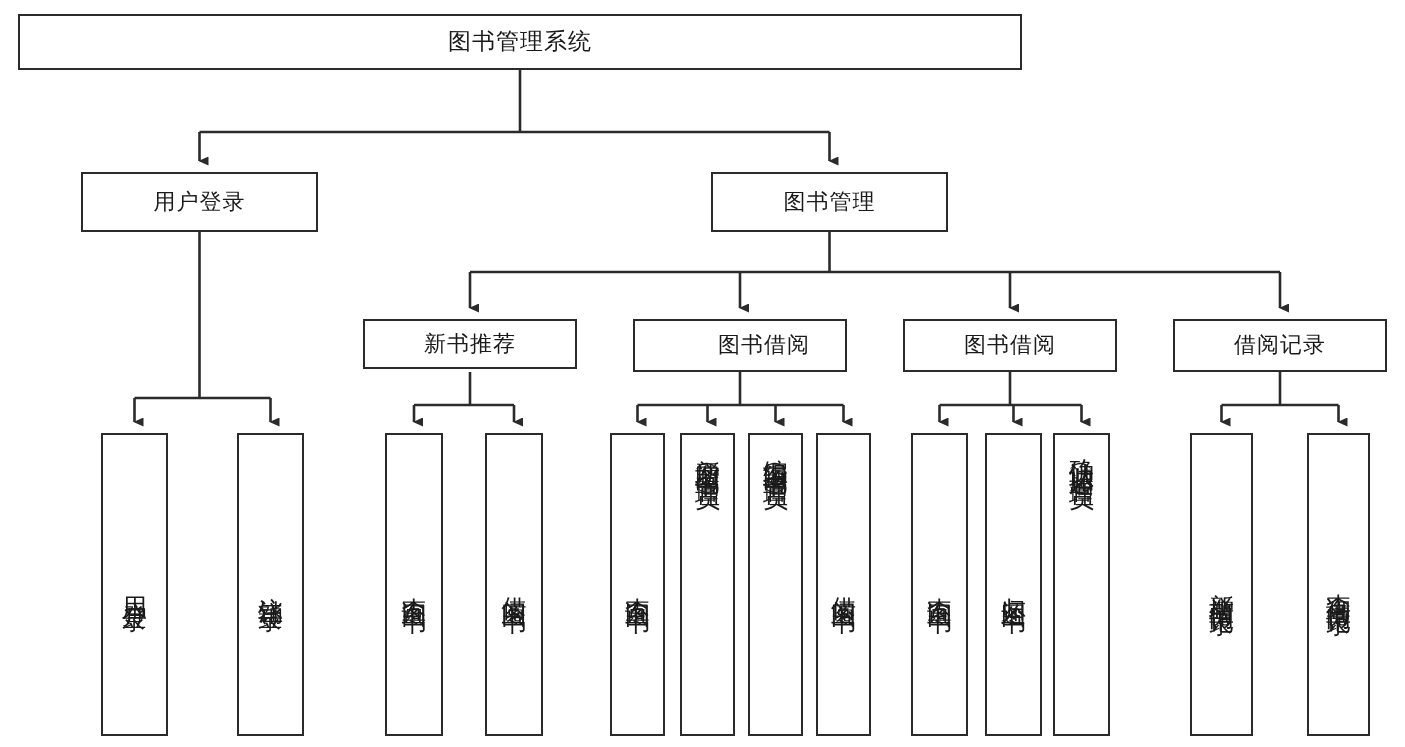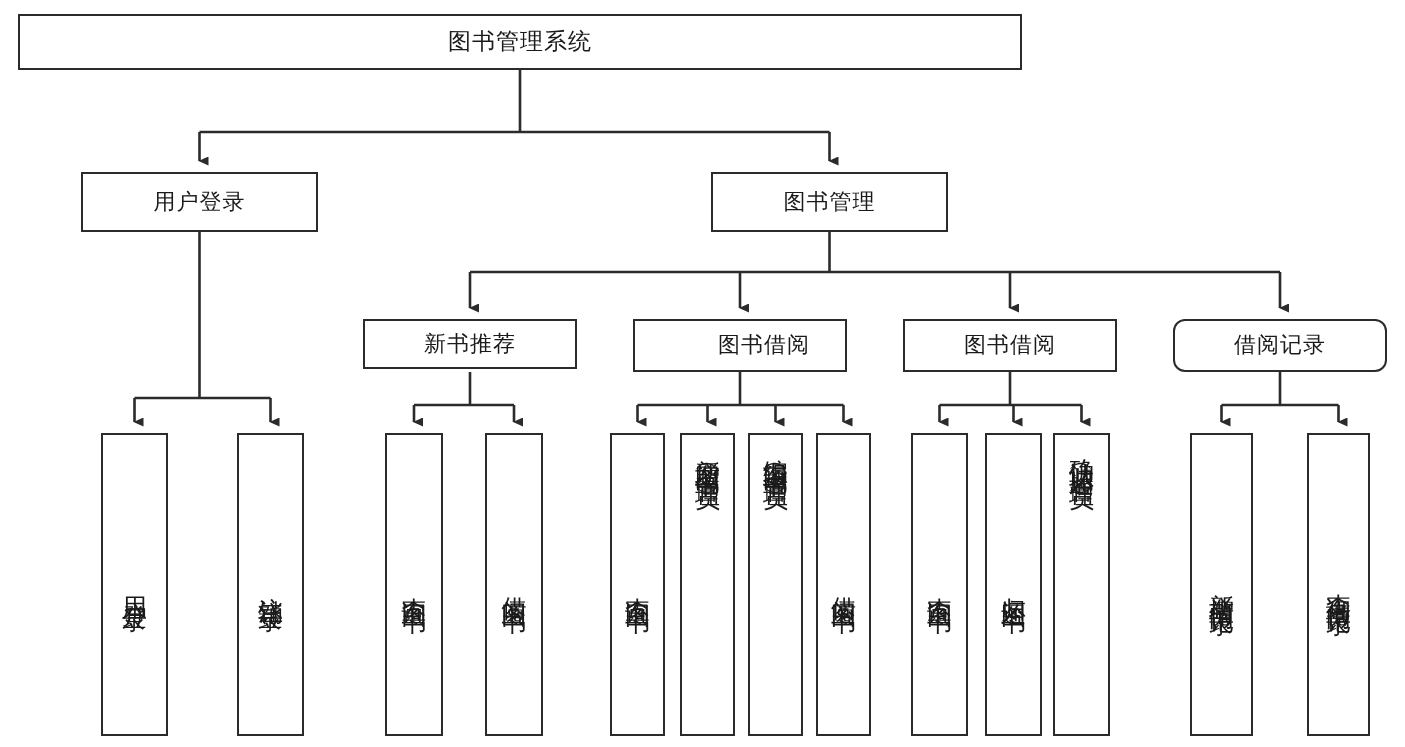--- a/index.html
+++ b/index.html
@@ -131,7 +131,7 @@
       <div class="node horiz" style="left: 903px; top: 319px; width: 214px; height: 53px;">
         <span>图书借阅</span>
       </div>
-      <div class="node horiz" style="left: 1173px; top: 319px; width: 214px; height: 53px; border-radius: 12px;">
+      <div class="node horiz" style="left: 1173px; top: 319px; width: 214px; height: 53px;">
         <span>借阅记录</span>
       </div>
       <div class="node vert" style="left: 101px; top: 433px; width: 67px; height: 303px;">

